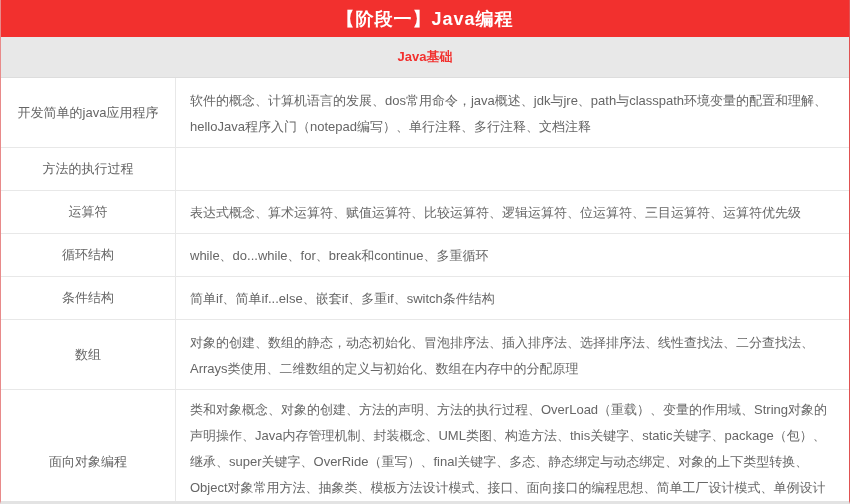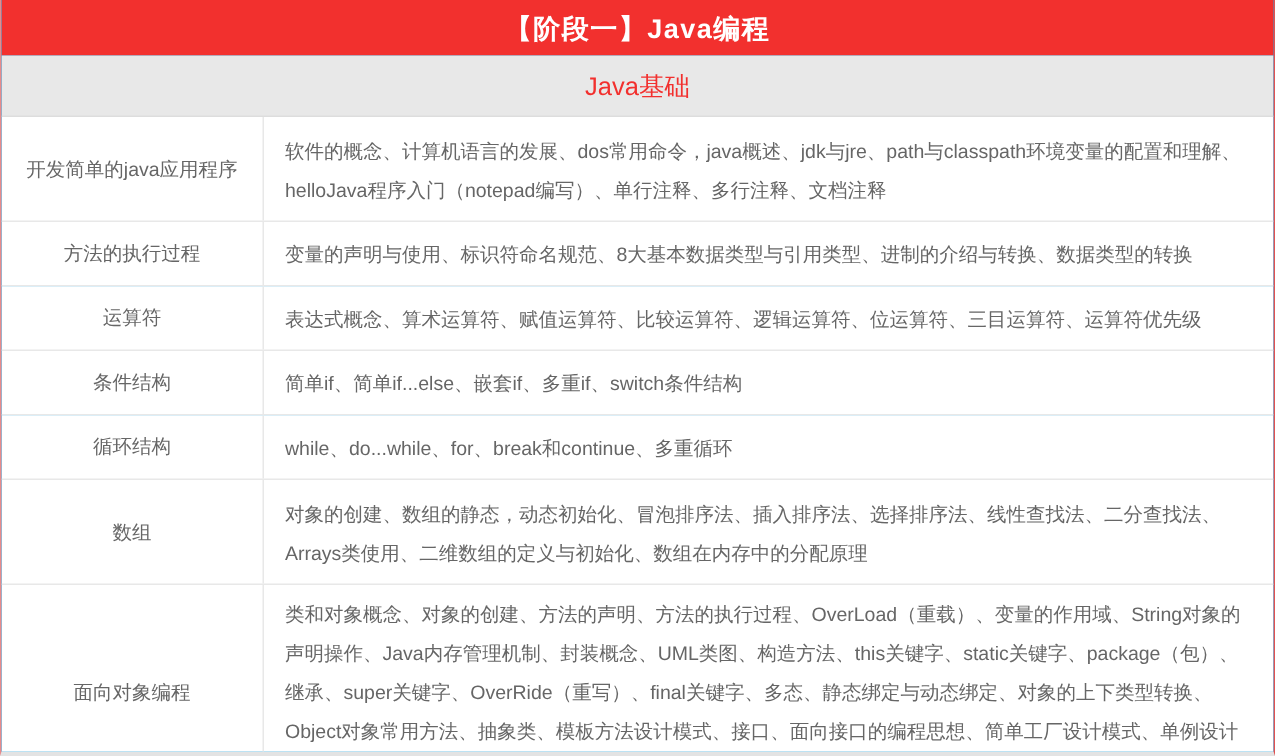--- a/index.html
+++ b/index.html
@@ -15,7 +15,7 @@
     border-right: 1px solid #e05252;
     border-bottom: 3px solid #e3e3e3;
     overflow: hidden;
-    background: #0ea5e9;
+    background: #14532d;
   }
   .stage-header {
     height: 37px;

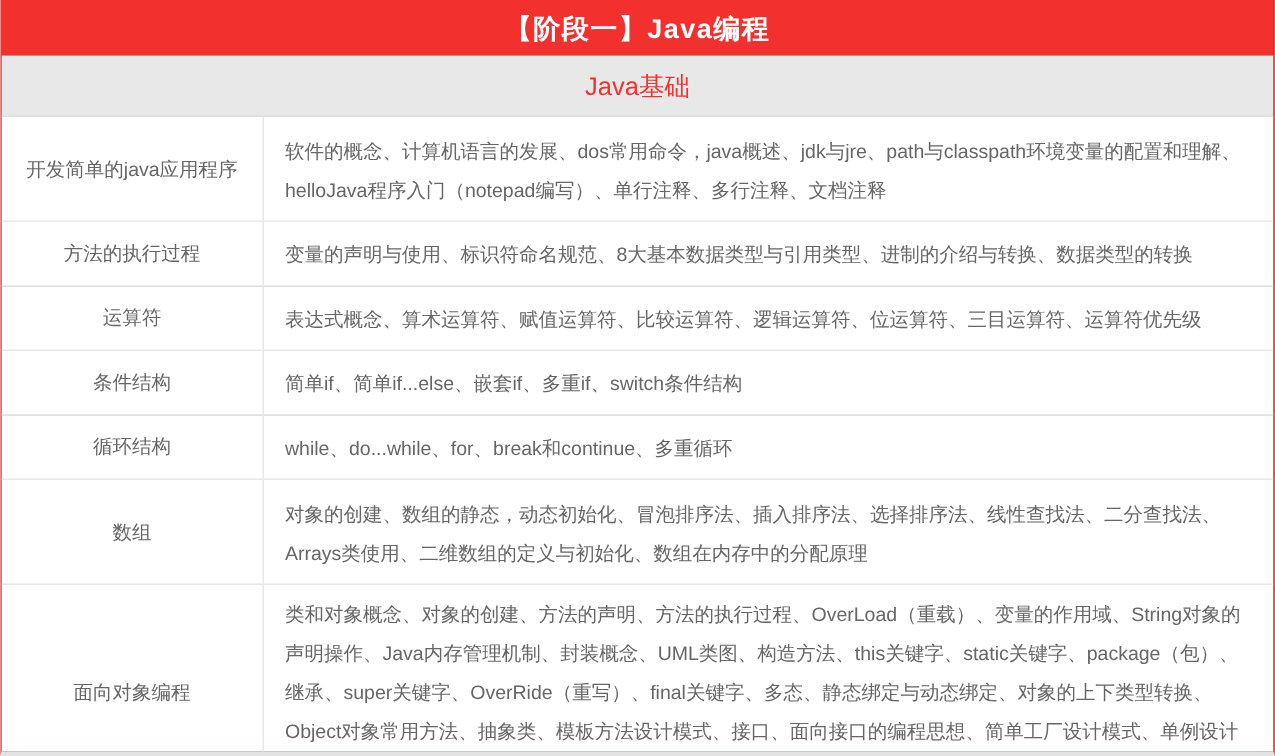--- a/index.html
+++ b/index.html
@@ -40,8 +40,8 @@
   }
   .section-title {
     color: #f2302e;
-    font-size: 17px;
-    font-weight: 400;
+    font-size: 13px;
+    font-weight: 700;
   }
   .row {
     display: flex;

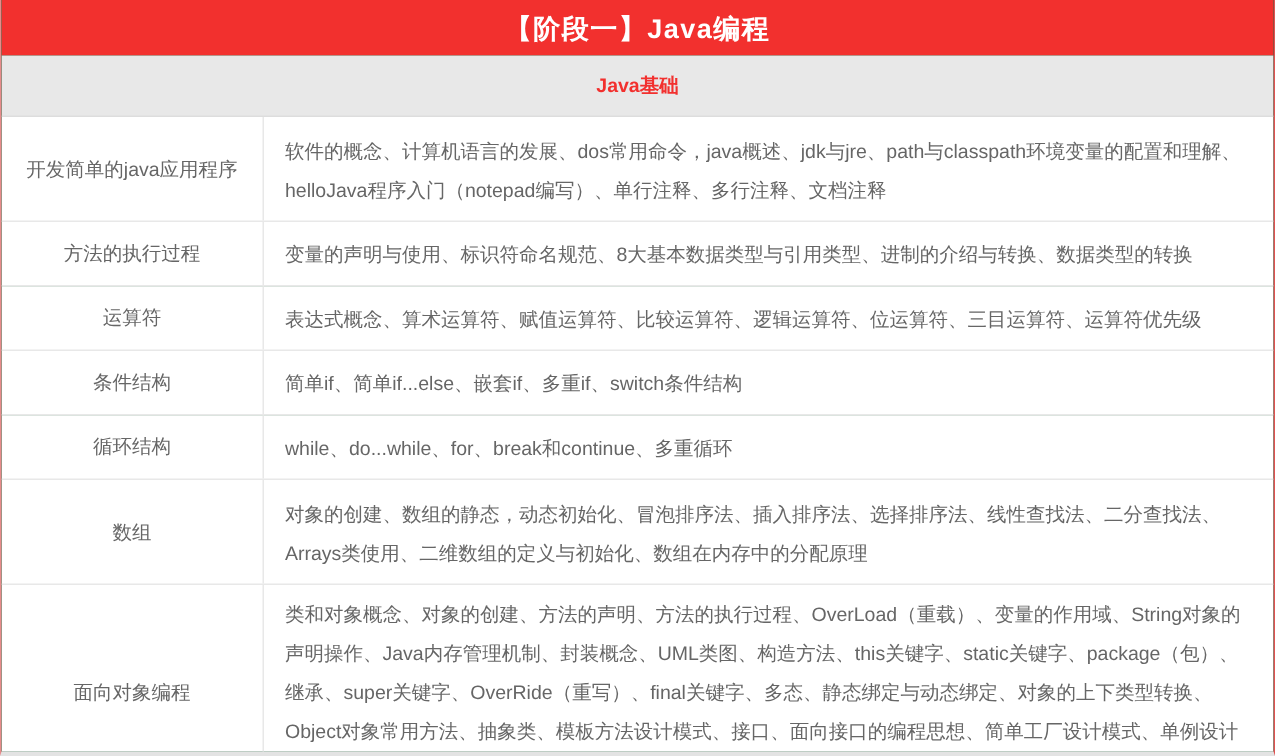--- a/index.html
+++ b/index.html
@@ -96,9 +96,6 @@
 
   <div class="row h43">
     <div class="topic-cell">方法的执行过程</div>
-    <div class="details-cell">
-        <span>变量的声明与使用、标识符命名规范、8大基本数据类型与引用类型、进制的介绍与转换、数据类型的转换</span>
-      </div>
   </div>
 
   <div class="row h43">

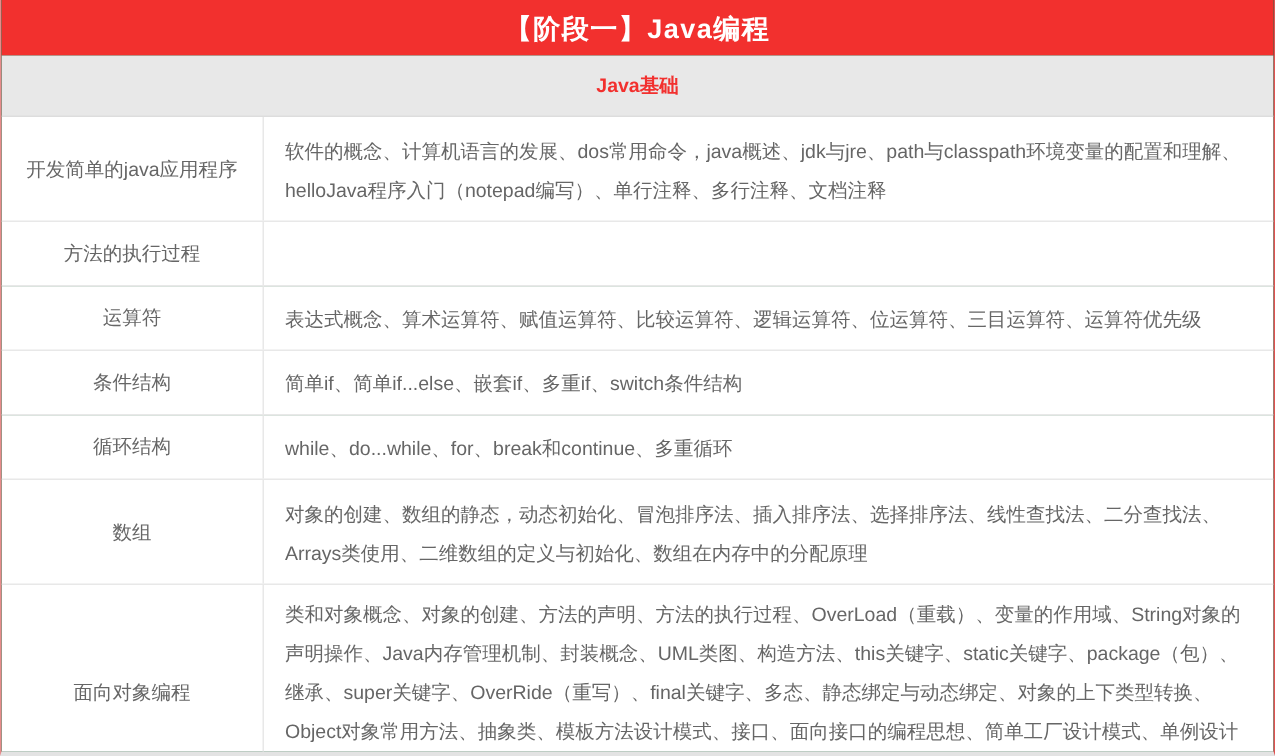--- a/index.html
+++ b/index.html
@@ -106,16 +106,16 @@
   </div>
 
   <div class="row h43">
-    <div class="topic-cell">条件结构</div>
+    <div class="topic-cell">循环结构</div>
     <div class="details-cell">
-        <span>简单if、简单if...else、嵌套if、多重if、switch条件结构</span>
+        <span>while、do...while、for、break和continue、多重循环</span>
       </div>
   </div>
 
   <div class="row h43">
-    <div class="topic-cell">循环结构</div>
+    <div class="topic-cell">条件结构</div>
     <div class="details-cell">
-        <span>while、do...while、for、break和continue、多重循环</span>
+        <span>简单if、简单if...else、嵌套if、多重if、switch条件结构</span>
       </div>
   </div>
 

